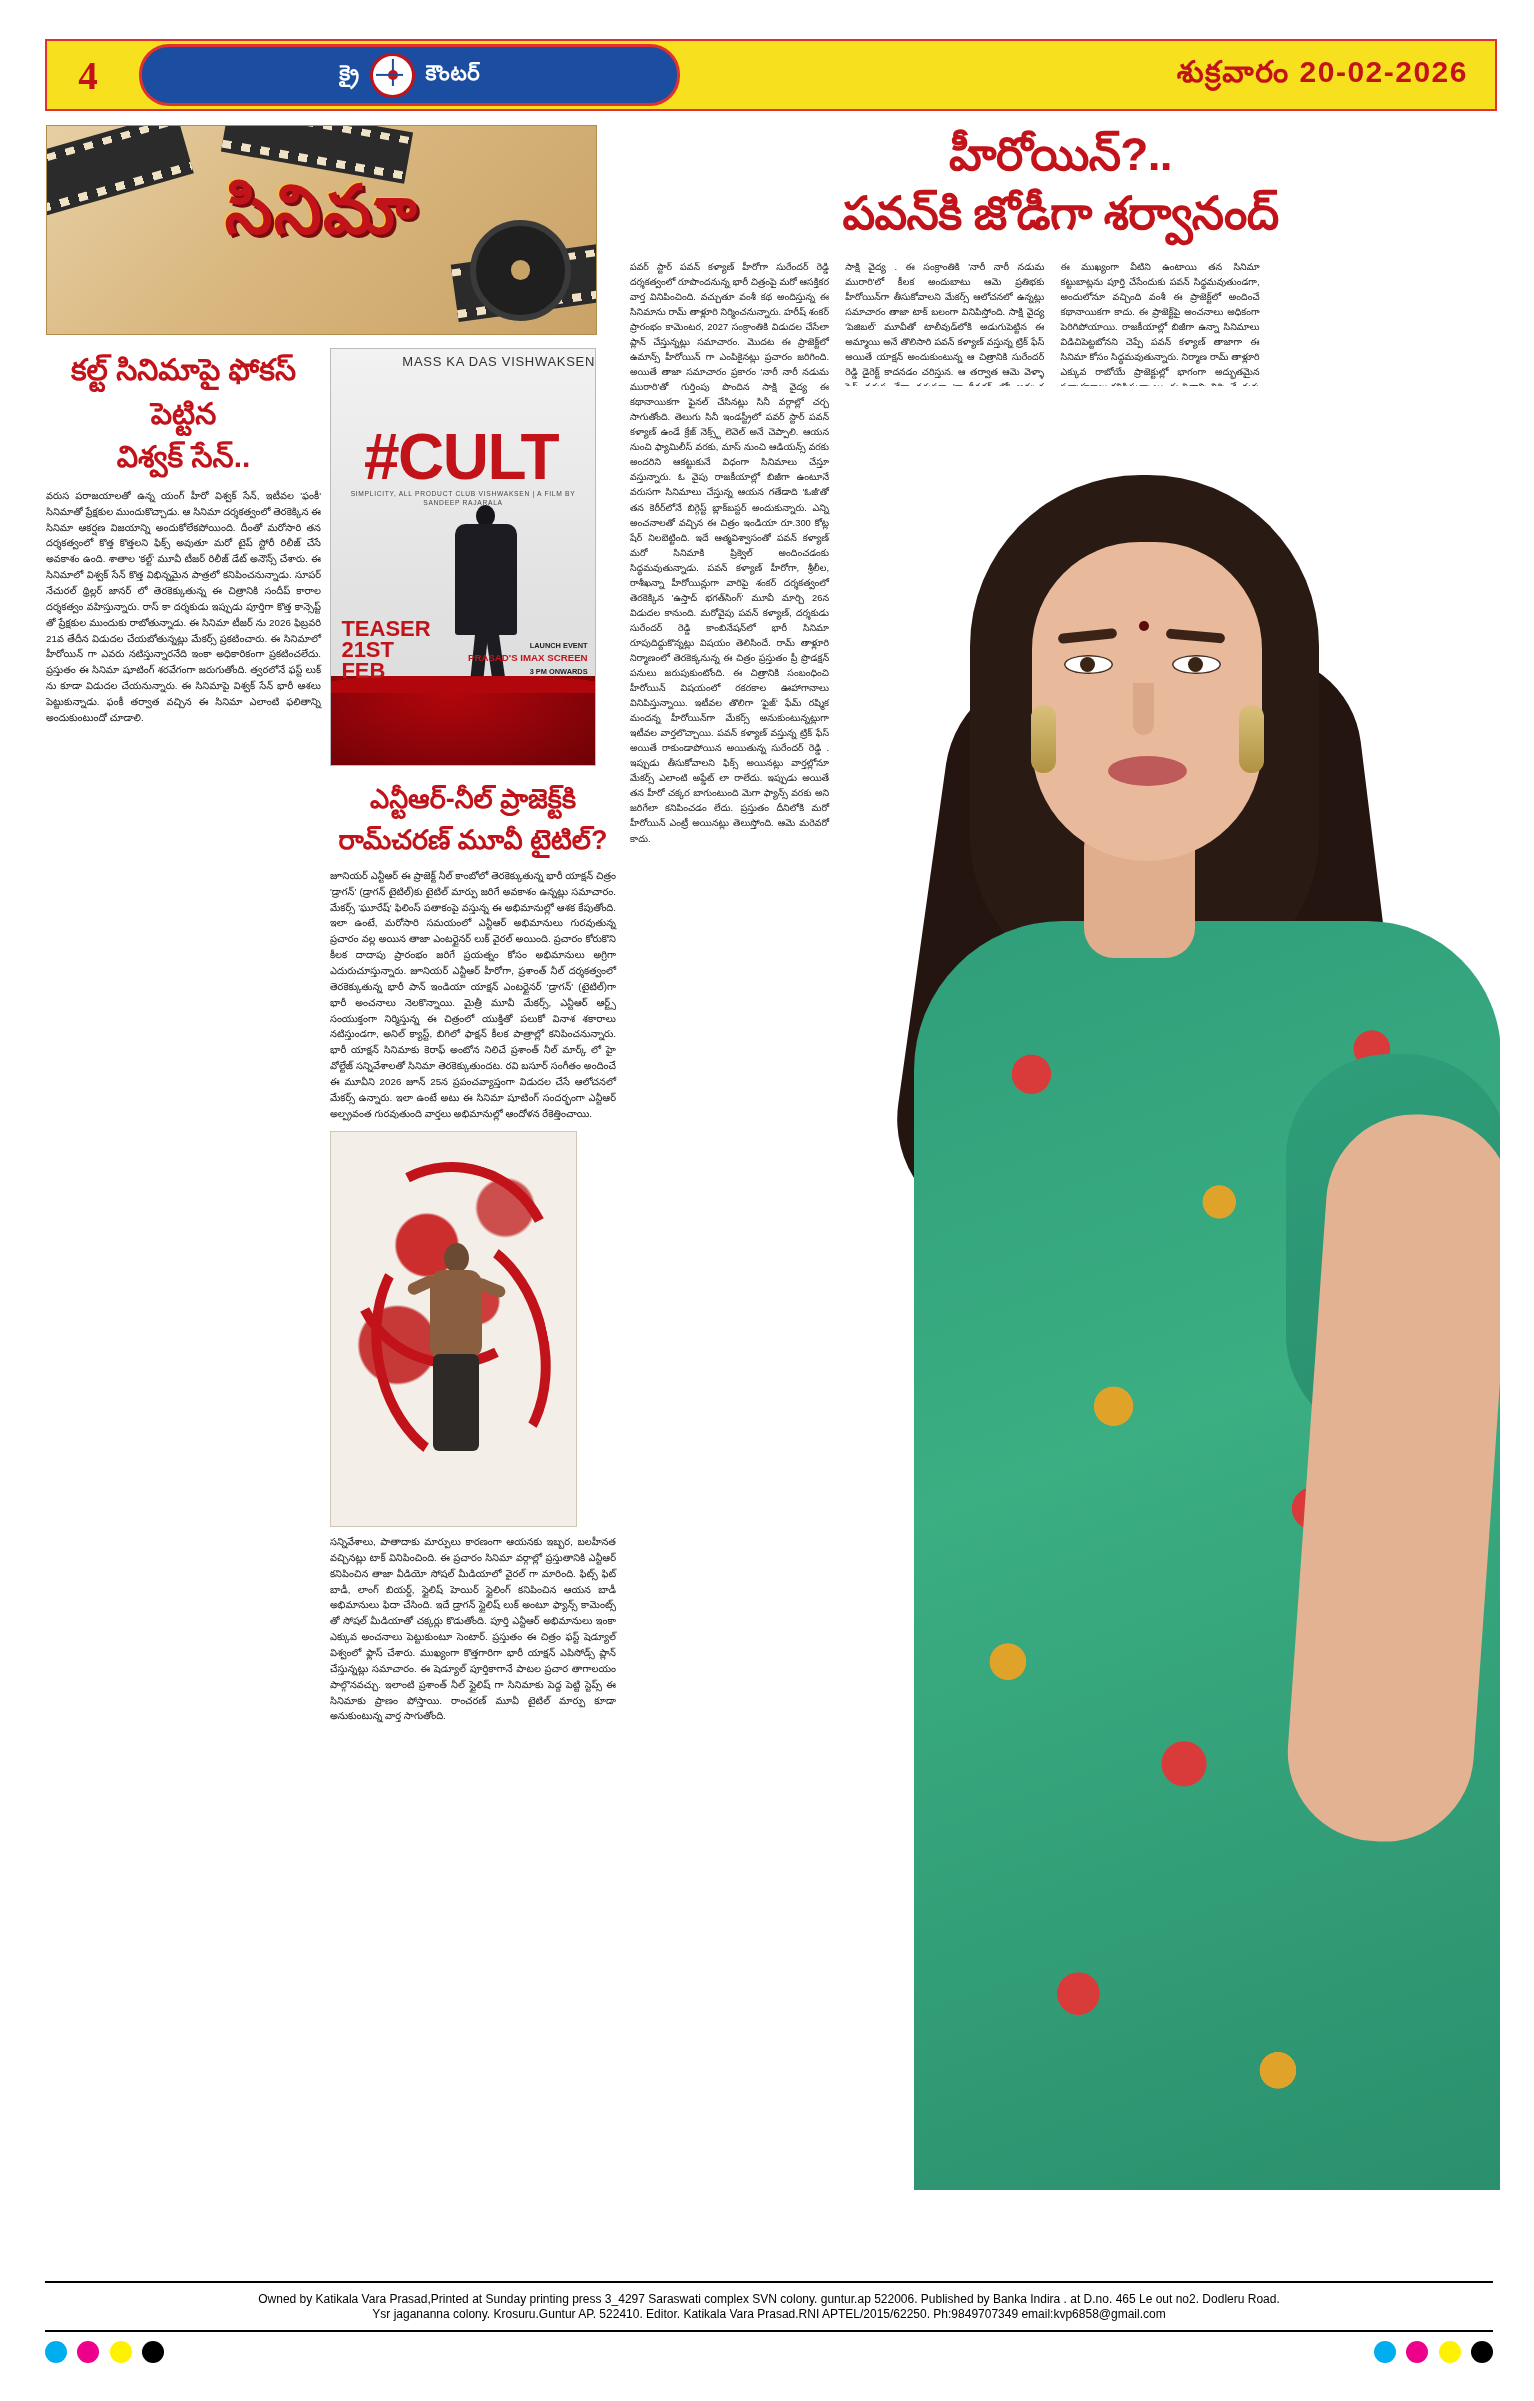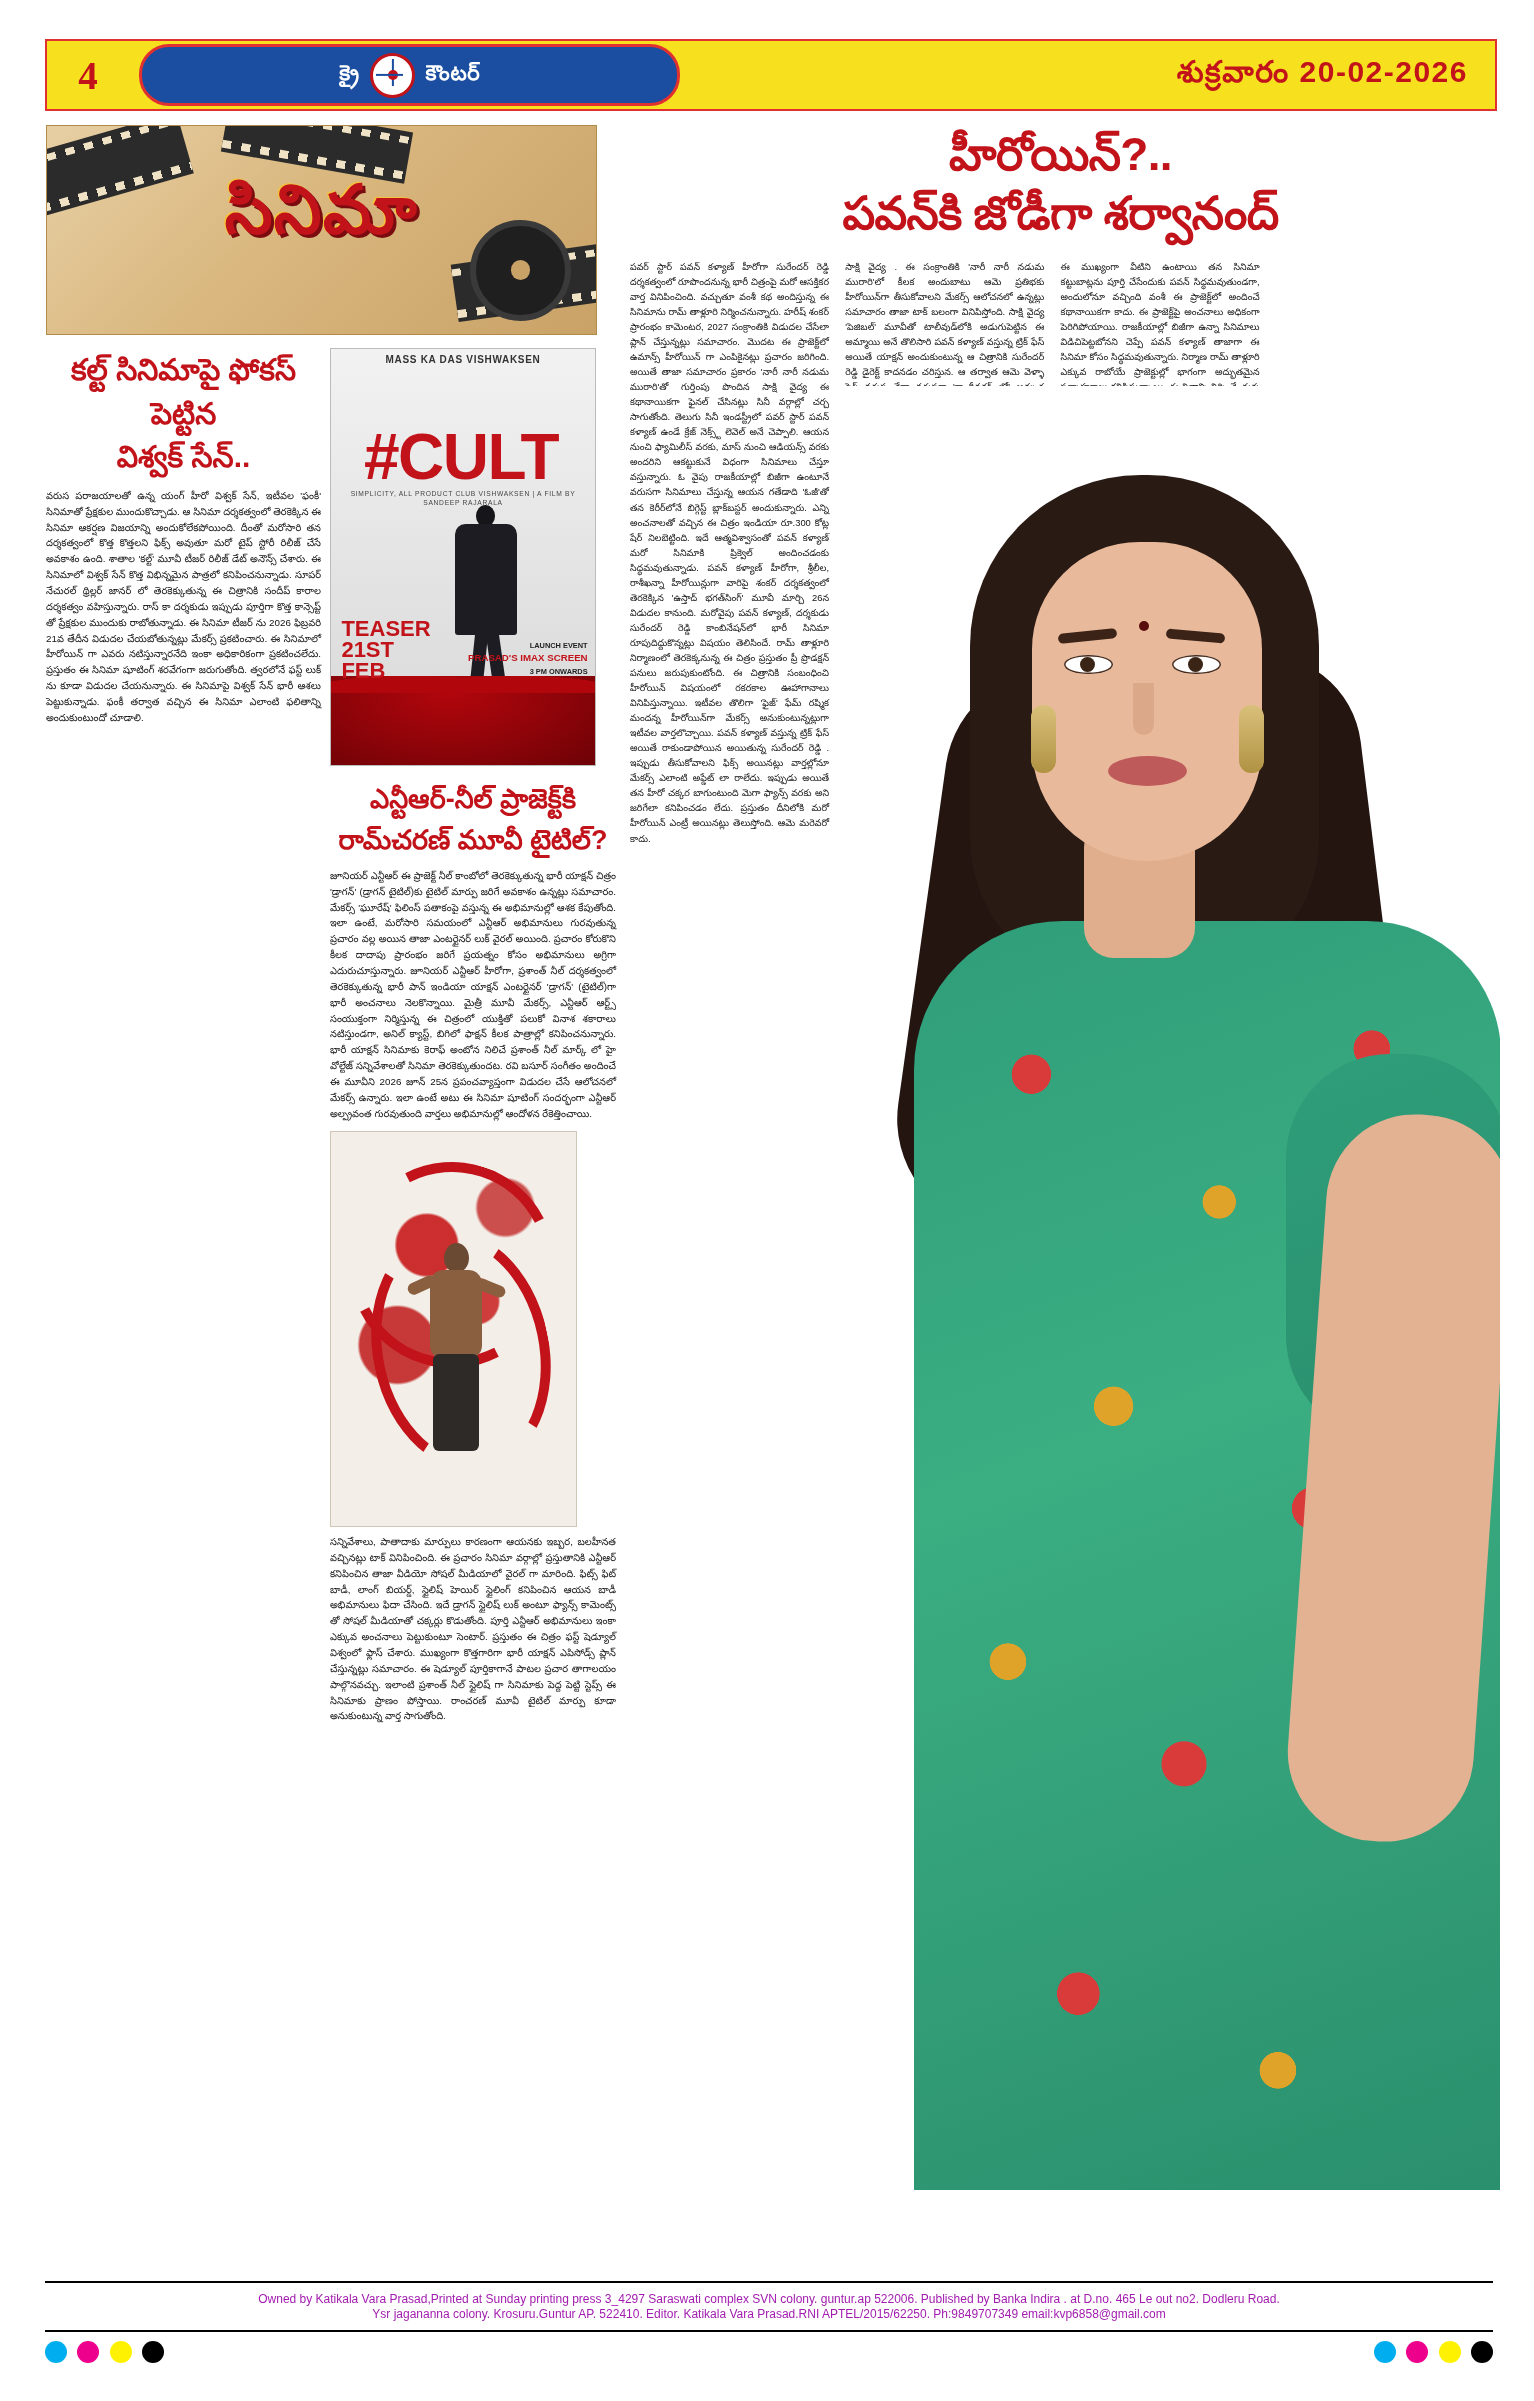--- a/index.html
+++ b/index.html
@@ -45,7 +45,7 @@
 
   .cult-poster{width:264px;height:416px;background:linear-gradient(#f2f2f2 0%,#e3e3e3 55%,#d8d8d8 100%);
       border:0.7px solid #bbb;position:relative;overflow:hidden;margin:0 0 7.4px 0;}
-  .cp-top{position:absolute;left:0;right:0;top:4.5px;text-align:center;font-size:10px;font-weight:bold;color:#333;letter-spacing:0.7px;}
+  .cp-top{position:absolute;left:0;right:0;top:4.5px;text-align:right;font-size:13px;font-weight:normal;color:#333;letter-spacing:0.7px;}
   .cp-title{position:absolute;left:0;right:4px;top:71px;text-align:center;font-size:64px;font-weight:bold;color:#c2131a;font-family:"Liberation Sans",sans-serif;letter-spacing:-1.5px;}
   .cp-sub{position:absolute;left:0;right:0;top:140px;text-align:center;font-size:6.7px;color:#444;line-height:1.4;letter-spacing:0.7px;}
   .cp-fig{position:absolute;left:111px;top:156px;width:89px;height:193px;}

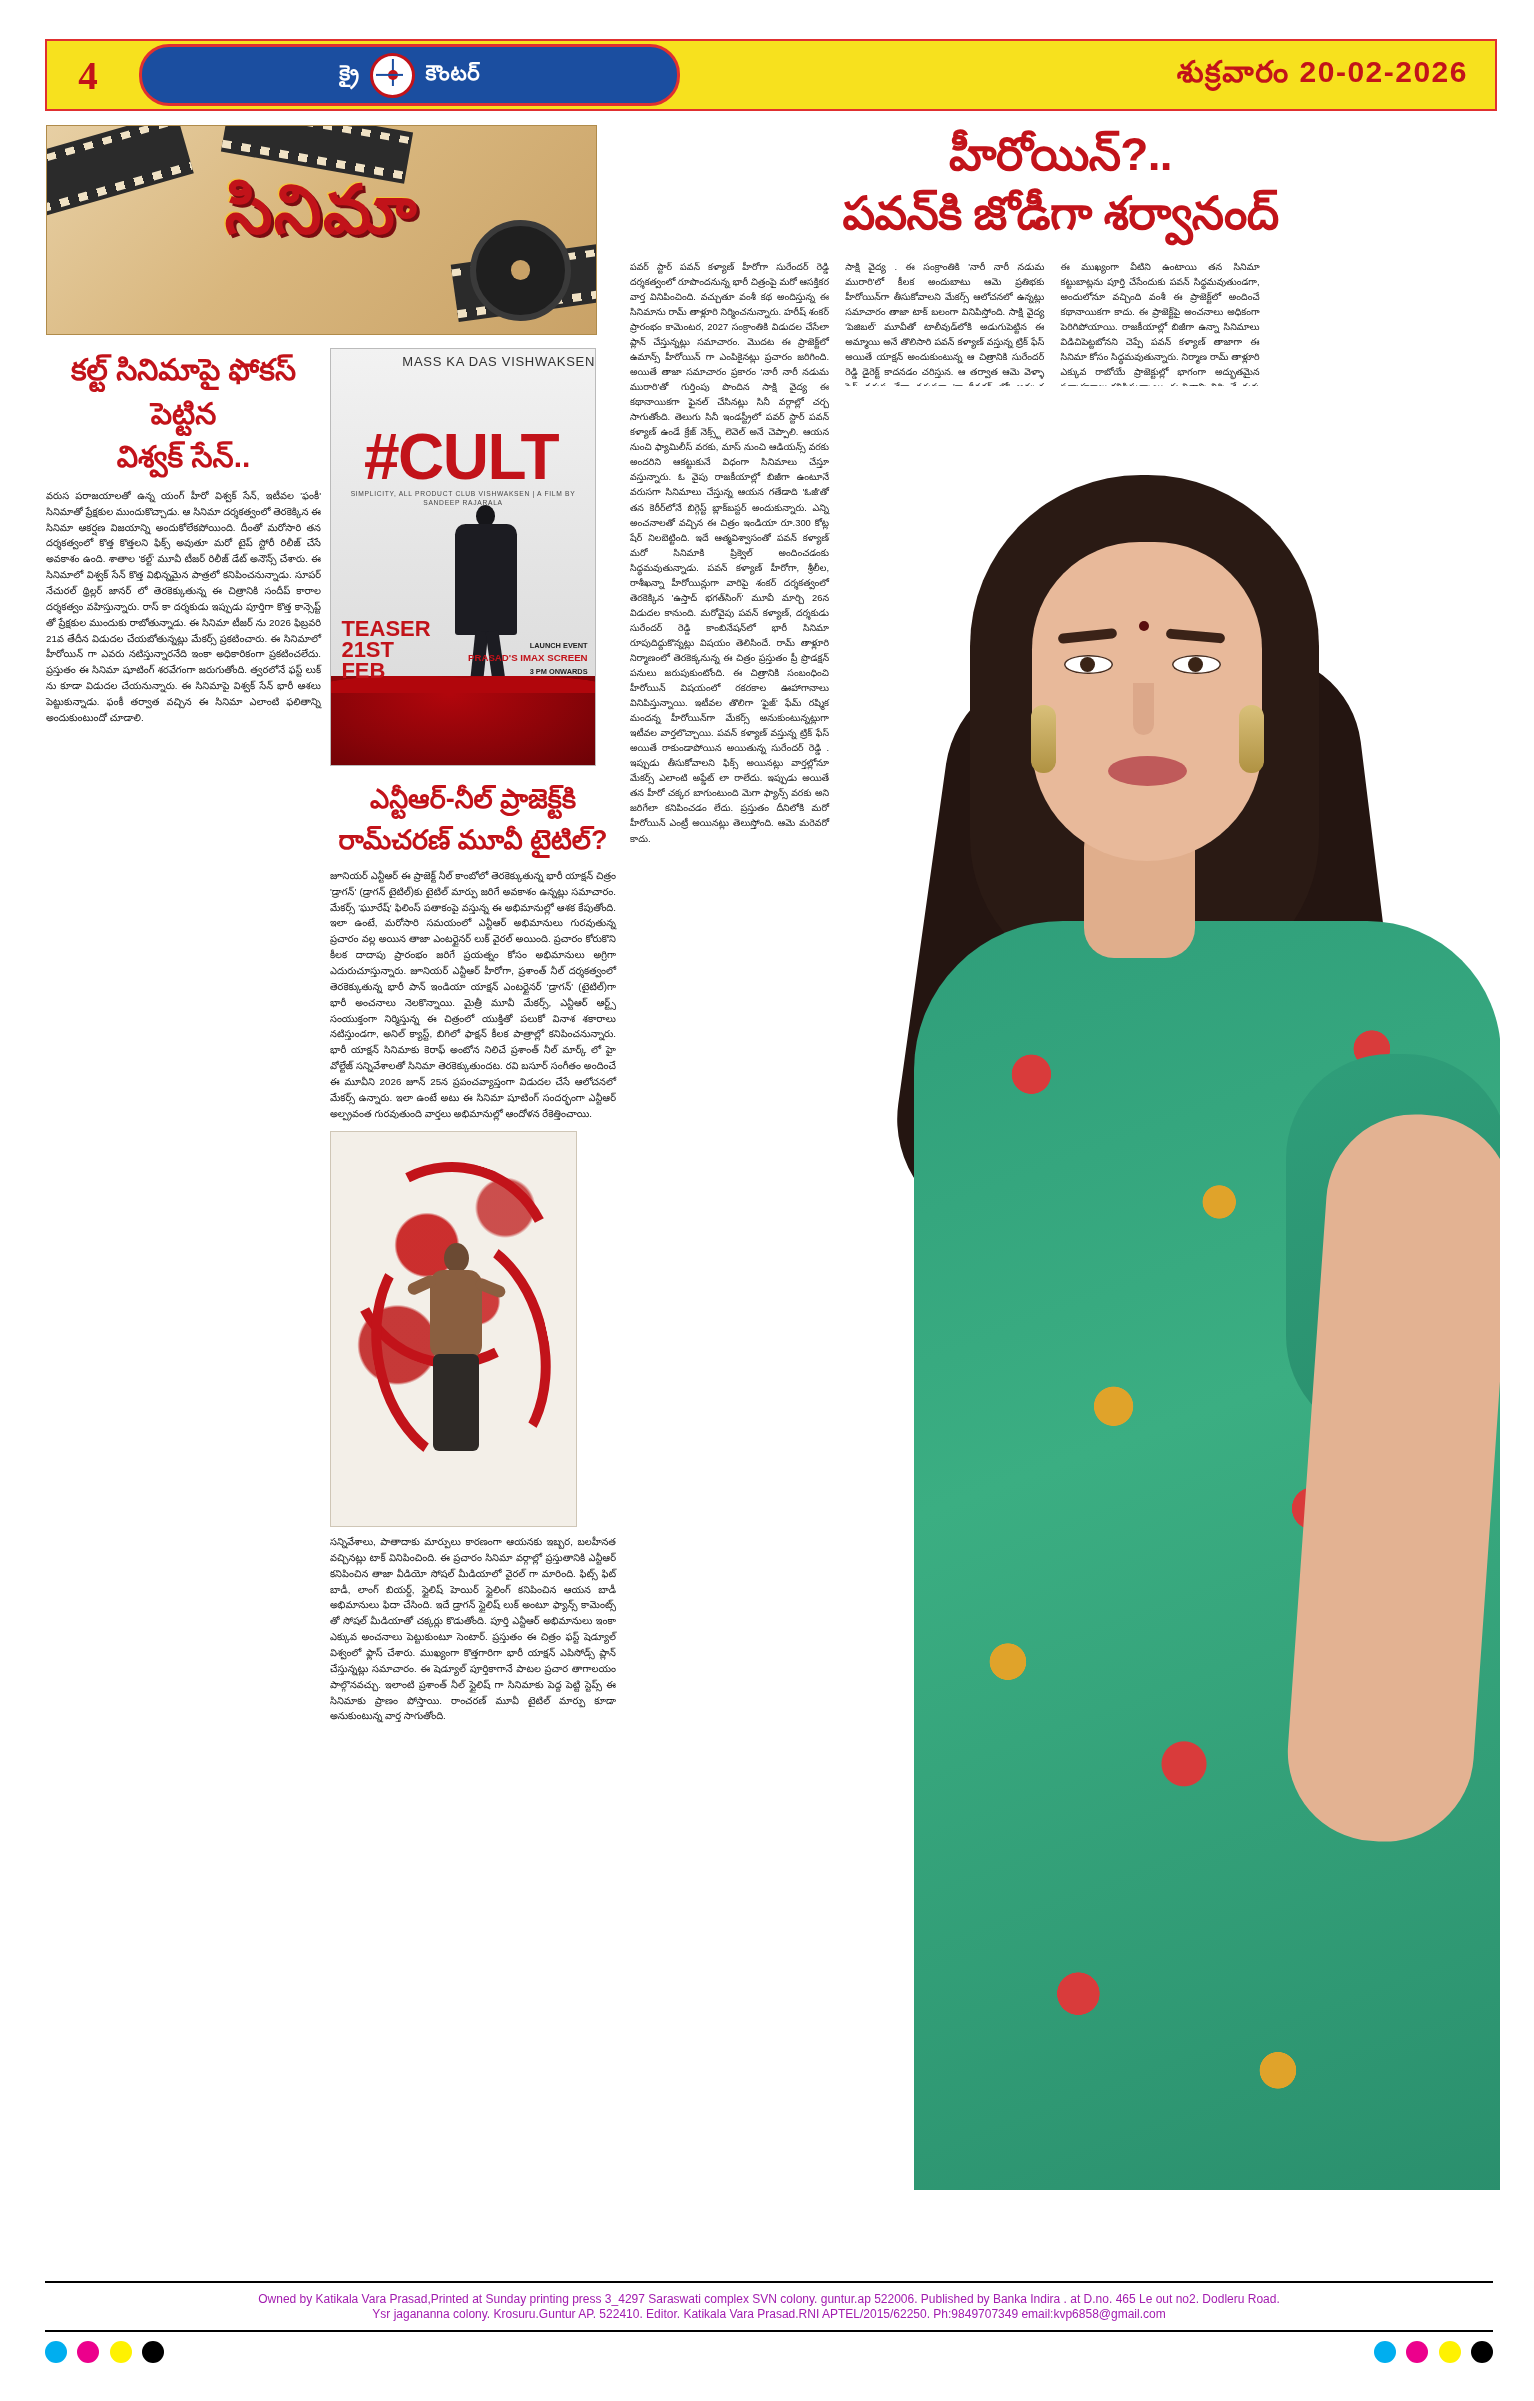--- a/index.html
+++ b/index.html
@@ -125,7 +125,7 @@
 
   
   .footer{position:absolute;left:45px;top:2281px;width:1448px;border-top:2.2px solid #000;border-bottom:2.2px solid #000;padding:7.4px 0;text-align:center;}
-  .footer p{margin:1.5px 0;font-size:12px;color:#a21caf;}
+  .footer p{margin:1.5px 0;font-size:12px;color:#000000;}
   .colorbar{position:absolute;left:45px;top:2339px;width:1448px;height:25px;display:flex;align-items:center;justify-content:space-between;}
   .cb-dots{display:flex;gap:10.4px;}
   .cb-dots span{width:22px;height:22px;border-radius:50%;display:block;}

